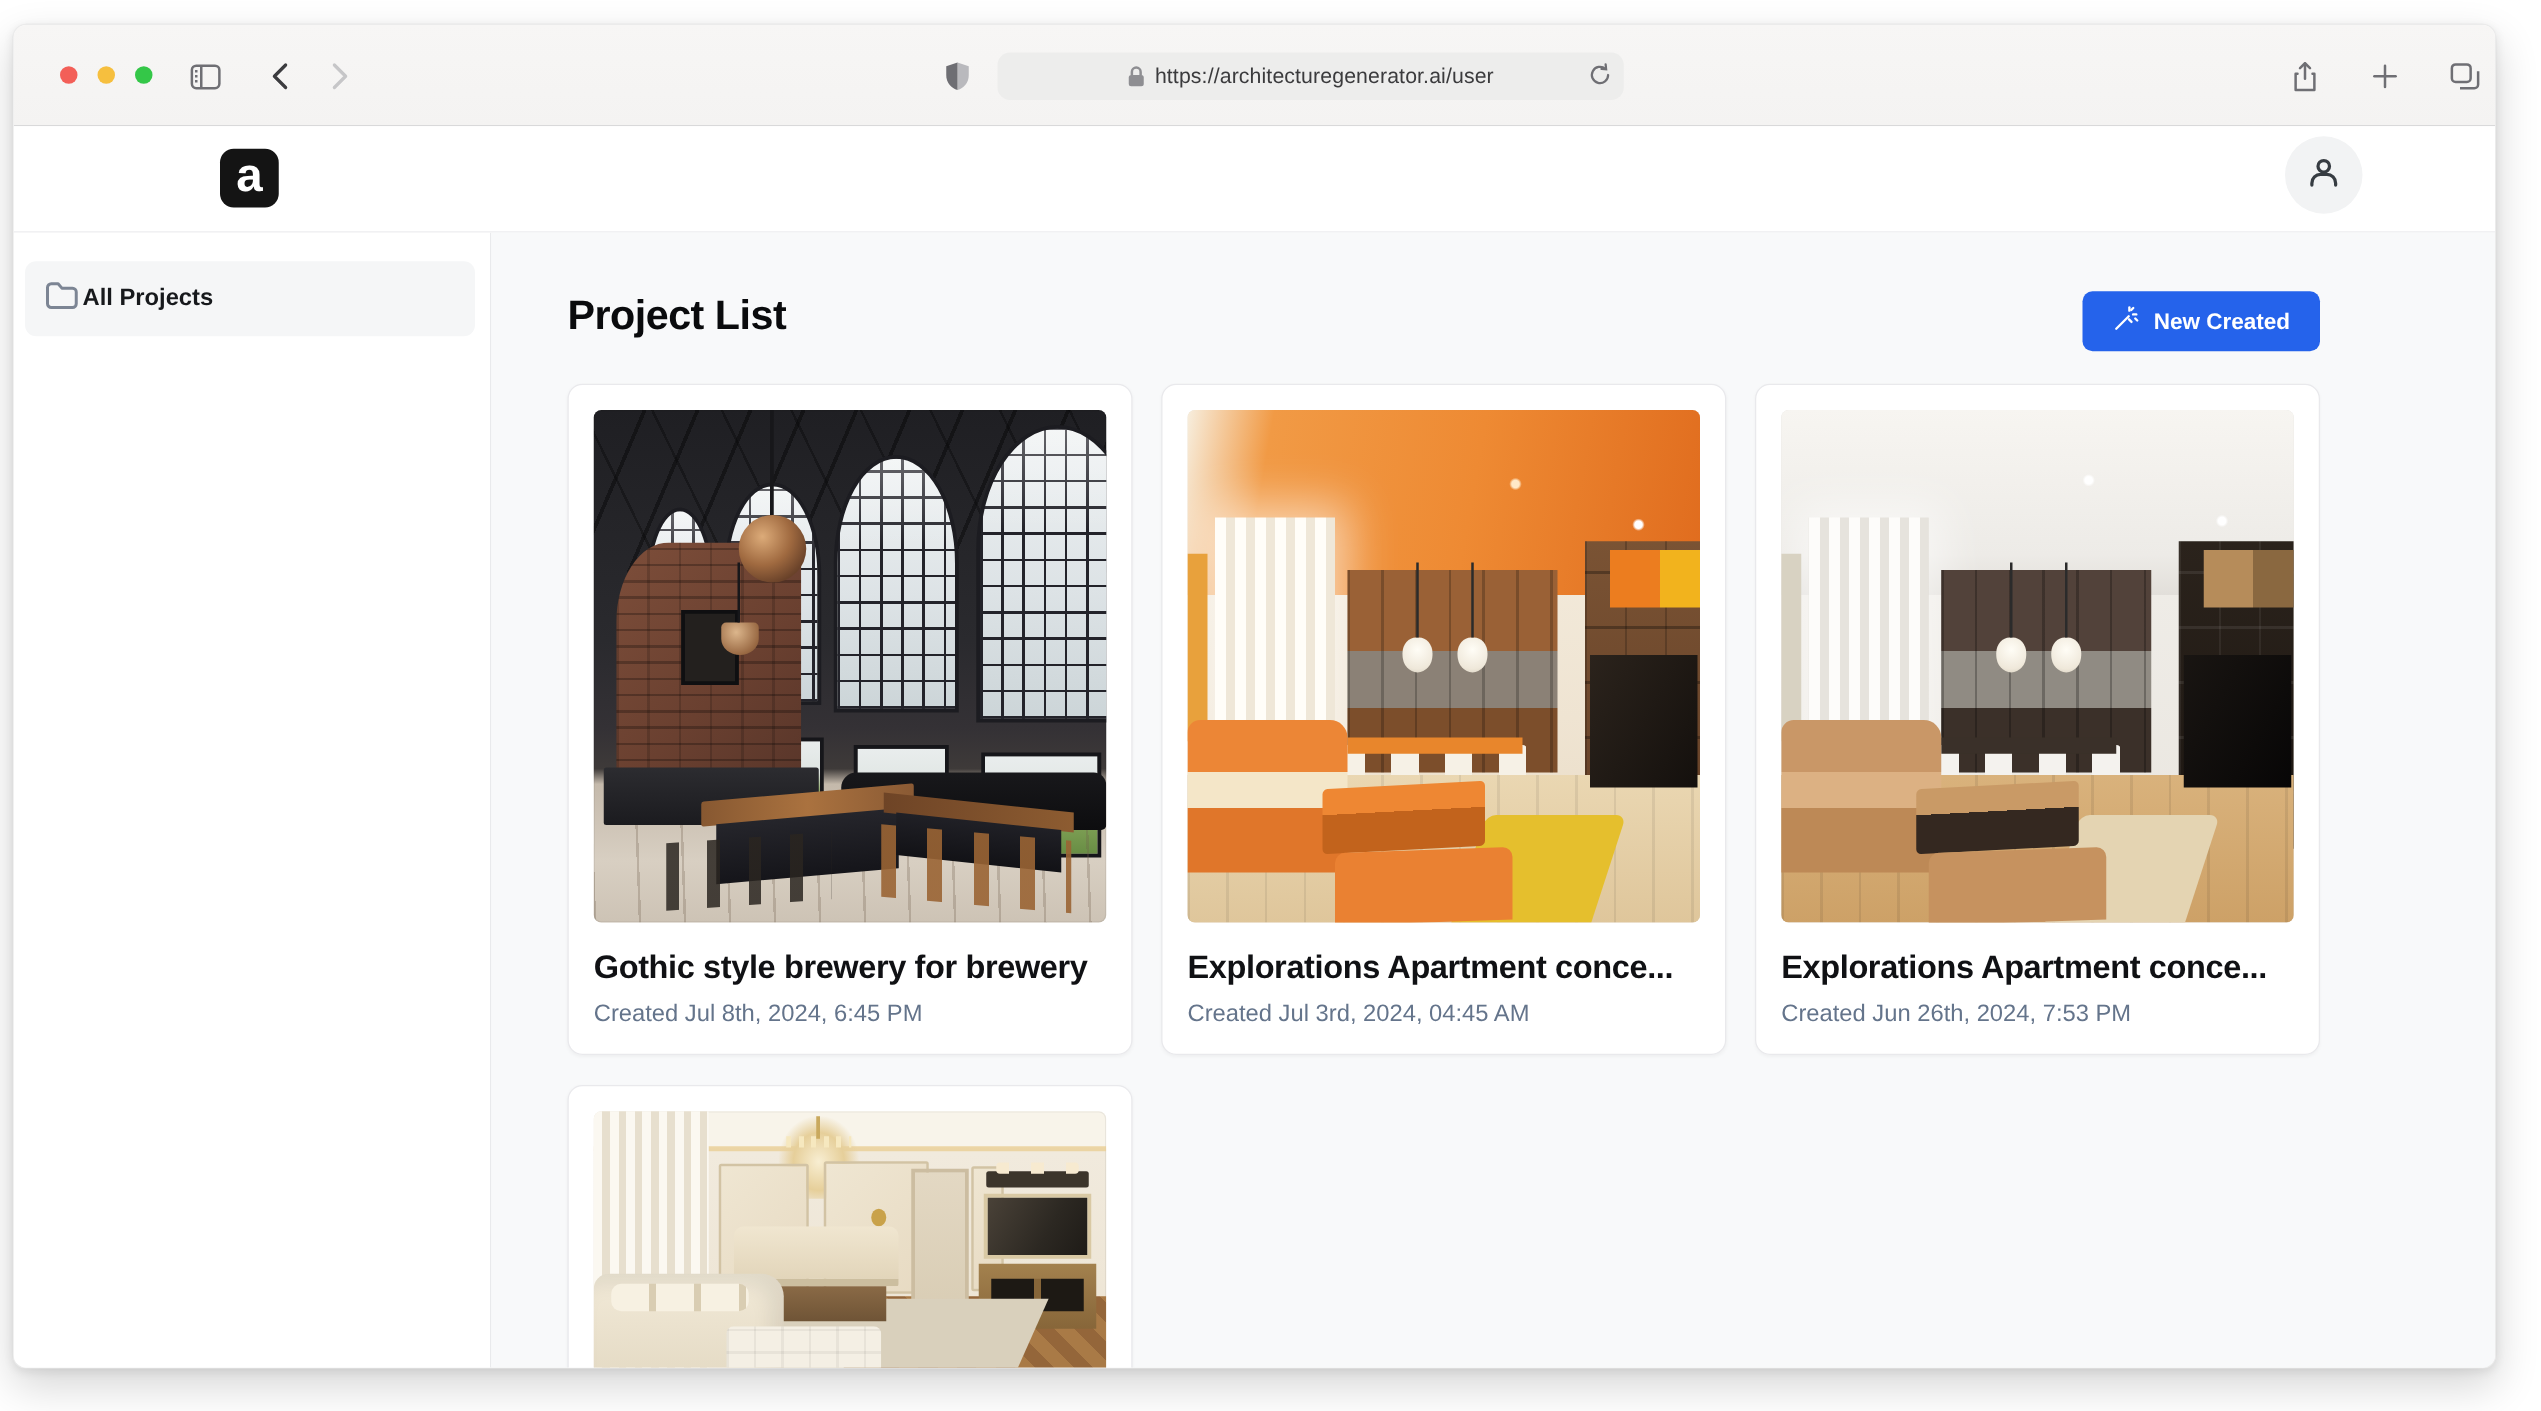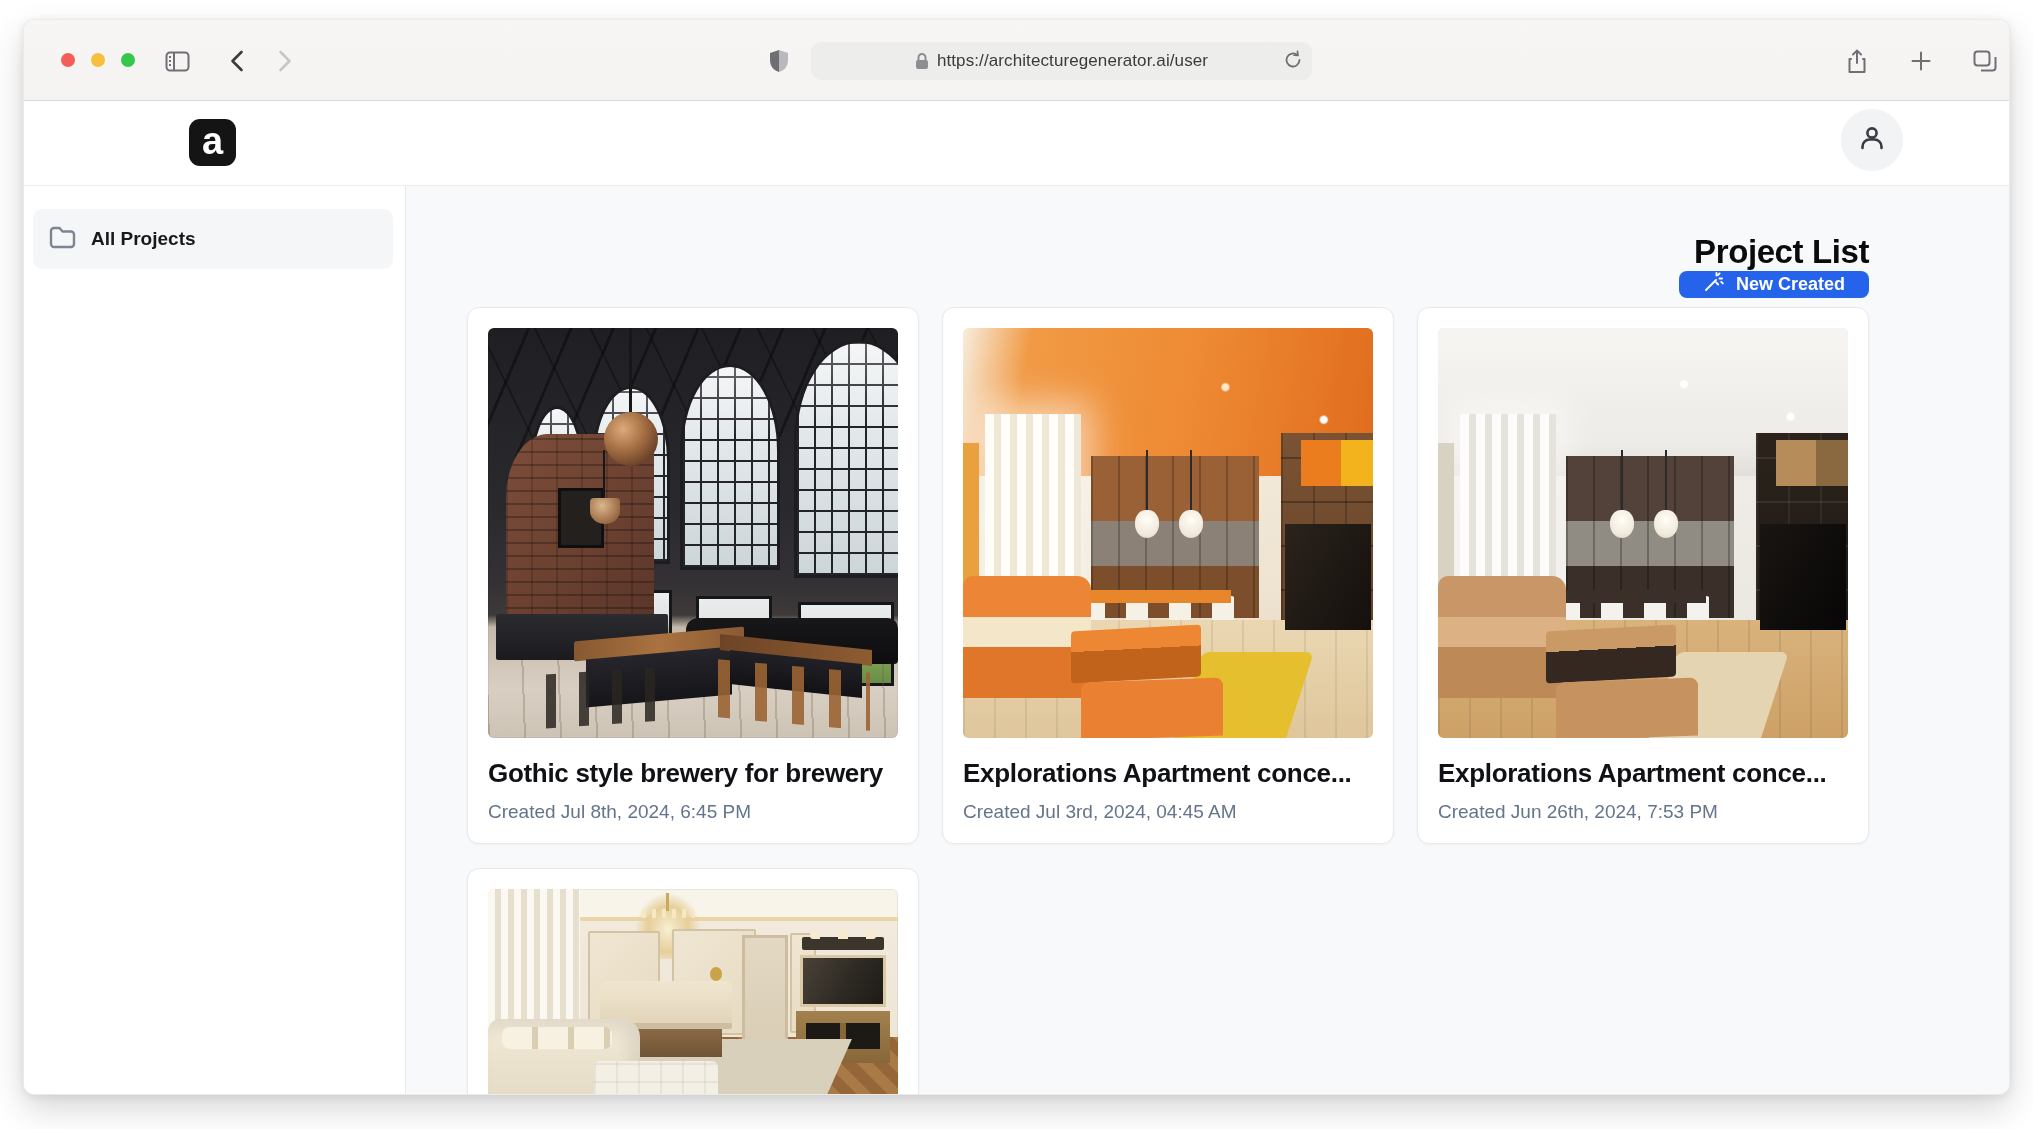--- a/index.html
+++ b/index.html
@@ -7,7 +7,7 @@
     font-family:"Liberation Sans", sans-serif; cursor:default; }
 
   
-  .window { position:absolute; left:23px; top:19px; width:1987px; height:1076px;
+  .window { position:absolute; left:10px; top:19px; width:1987px; height:1076px;
     background:#fff; border-radius:11px; overflow:hidden;
     border:1px solid rgba(0,0,0,.08);
     box-shadow:0 14px 34px rgba(0,0,0,.16), 0 2px 8px rgba(0,0,0,.08); }

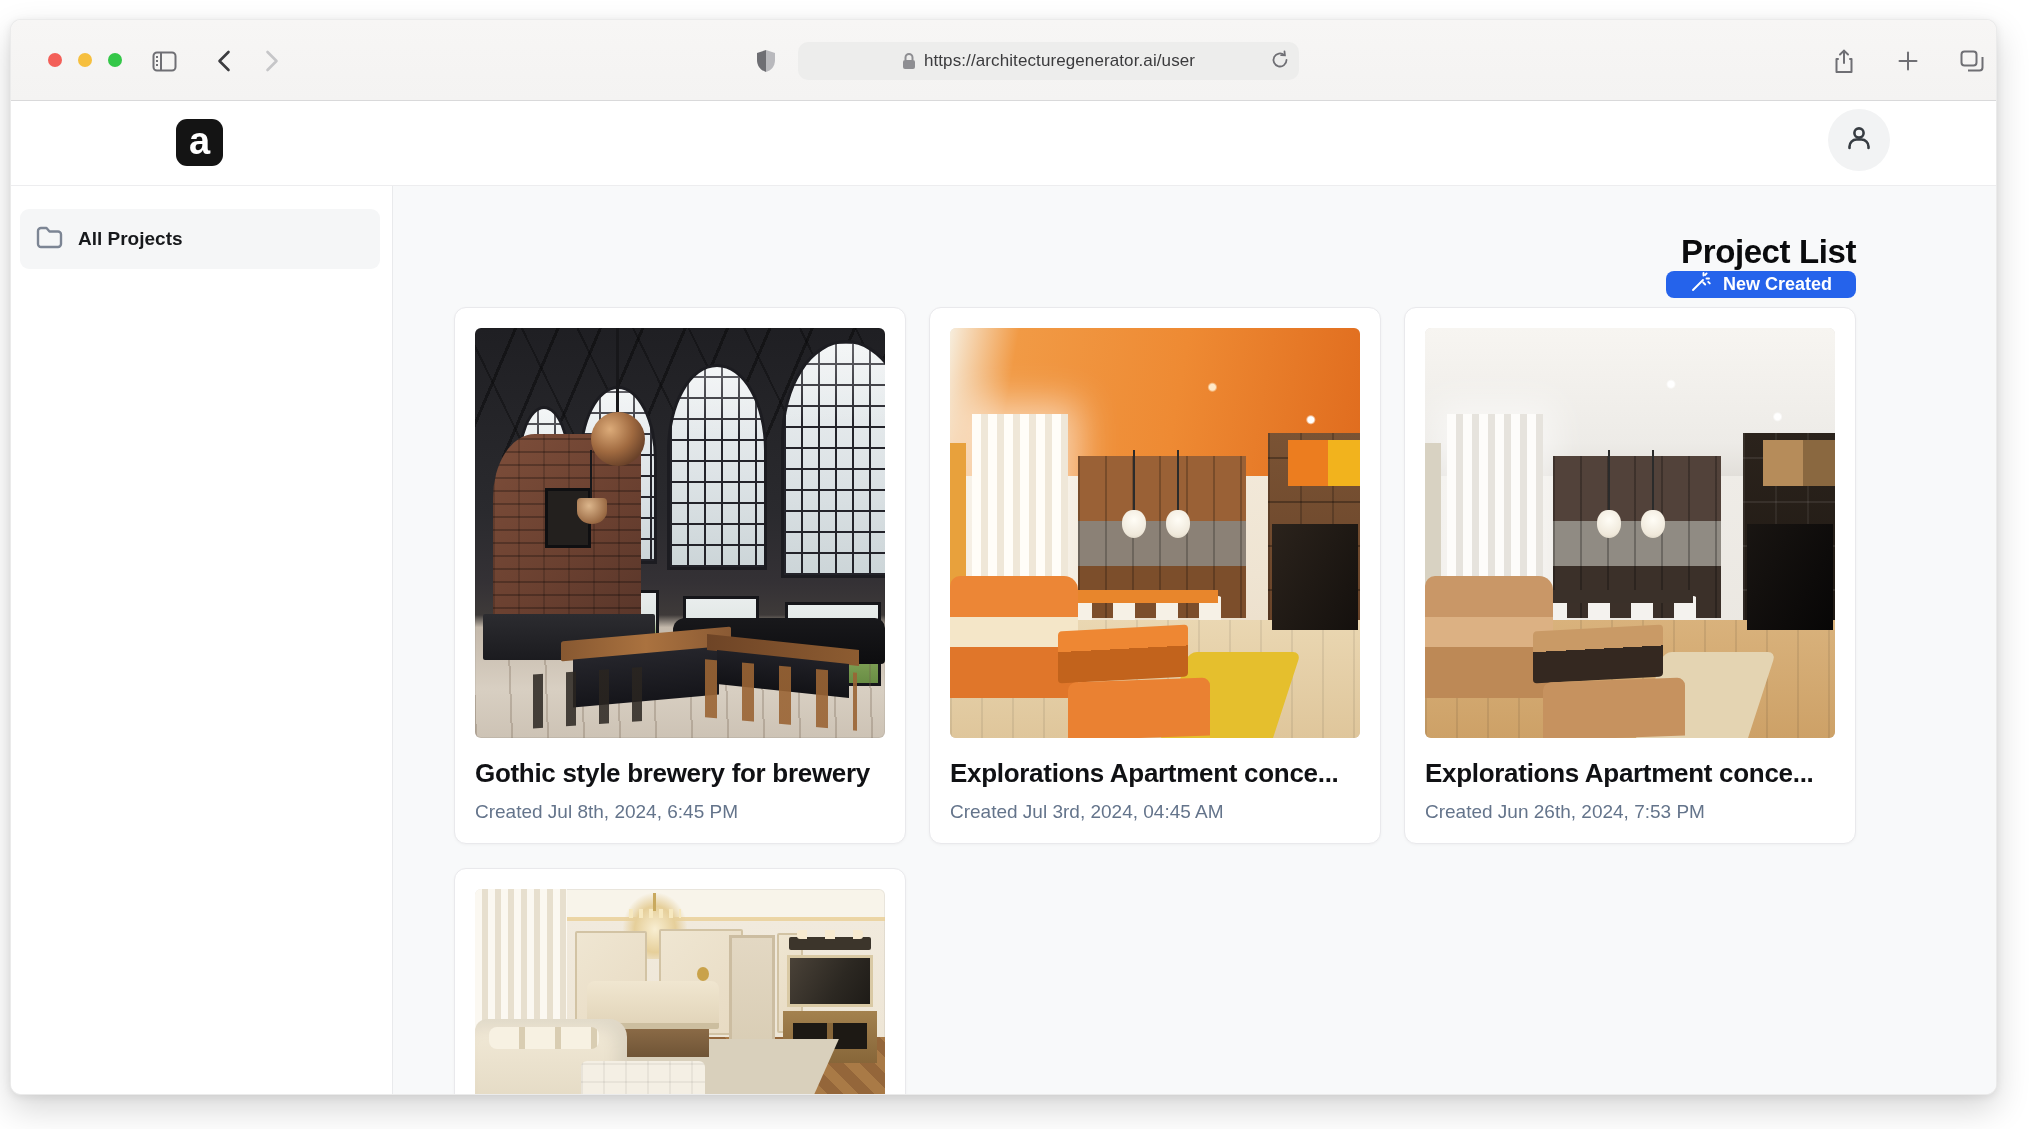--- a/index.html
+++ b/index.html
@@ -45,7 +45,7 @@
     box-shadow:2px 0 6px rgba(0,0,0,.03); padding:23px 12px 0 9px; }
   .side-item { height:60px; background:#f5f6f7; border-radius:9px; display:flex;
     align-items:center; padding:0 16px; color:#7c8594; }
-  .side-item .lbl { margin-left:15px; font-size:19px; font-weight:700; color:#17191c; }
+  .side-item .lbl { margin-left:3px; font-size:19px; font-weight:700; color:#17191c; }
   .main { flex:1; background:#f8f9fa; padding:47px 0 0 61px; overflow:hidden; }
 
   .headrow { width:1402px; height:48px; display:flex; align-items:flex-end;

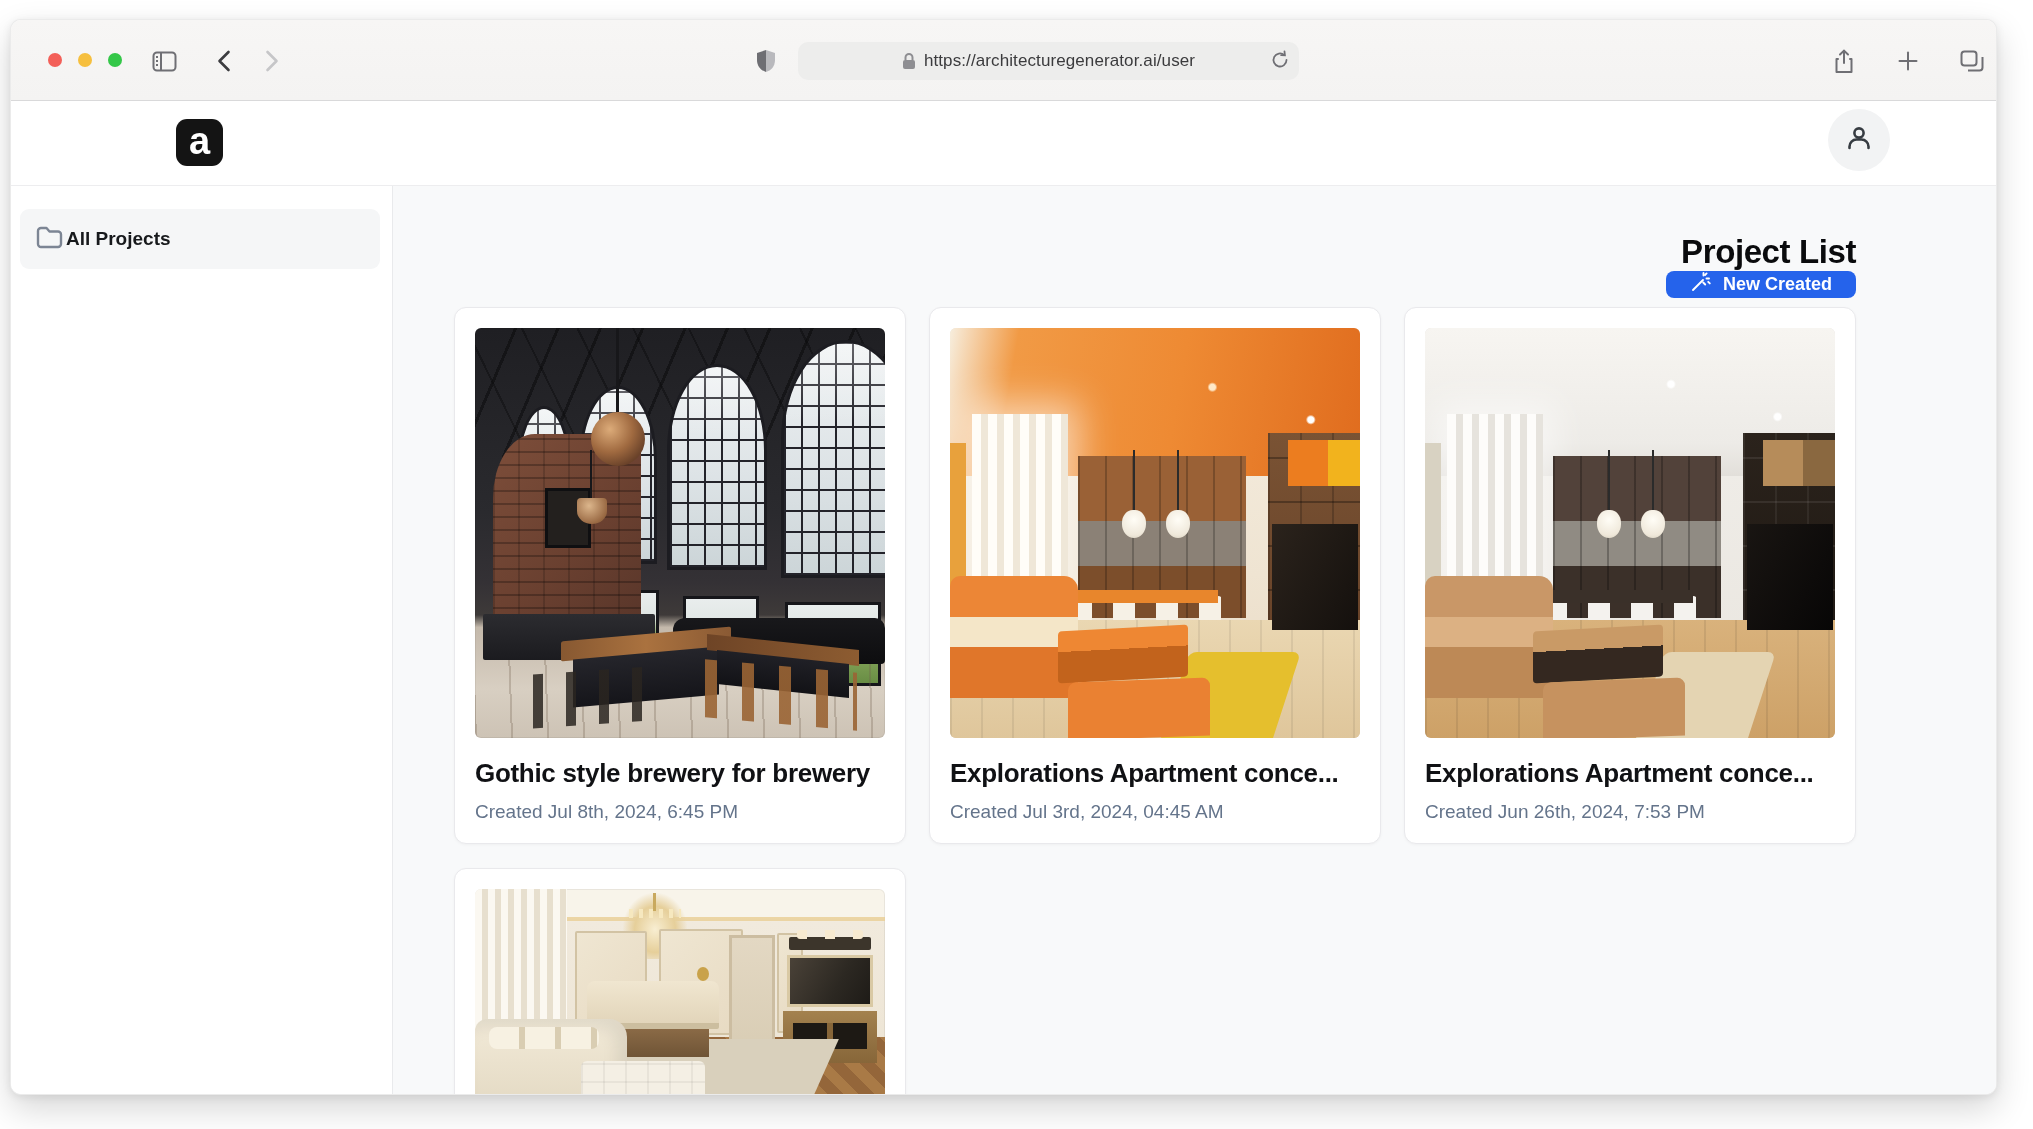--- a/index.html
+++ b/index.html
@@ -48,8 +48,8 @@
   .side-item .lbl { margin-left:3px; font-size:19px; font-weight:700; color:#17191c; }
   .main { flex:1; background:#f8f9fa; padding:47px 0 0 61px; overflow:hidden; }
 
-  .headrow { width:1402px; height:48px; display:flex; align-items:flex-end;
-    justify-content:space-between;flex-direction:column; }
+  .headrow { width:1402px; height:48px; display:flex; align-items:flex-start;
+    justify-content:space-between; }
   .page-title { font-size:33px; font-weight:800; color:#0a0b0d; letter-spacing:-.4px; }
   .btn-new { height:48px; padding:0 24px; background:#2563eb; border:none; border-radius:8px;
     color:#fff; font-size:18px; font-weight:600; font-family:inherit; display:flex;

